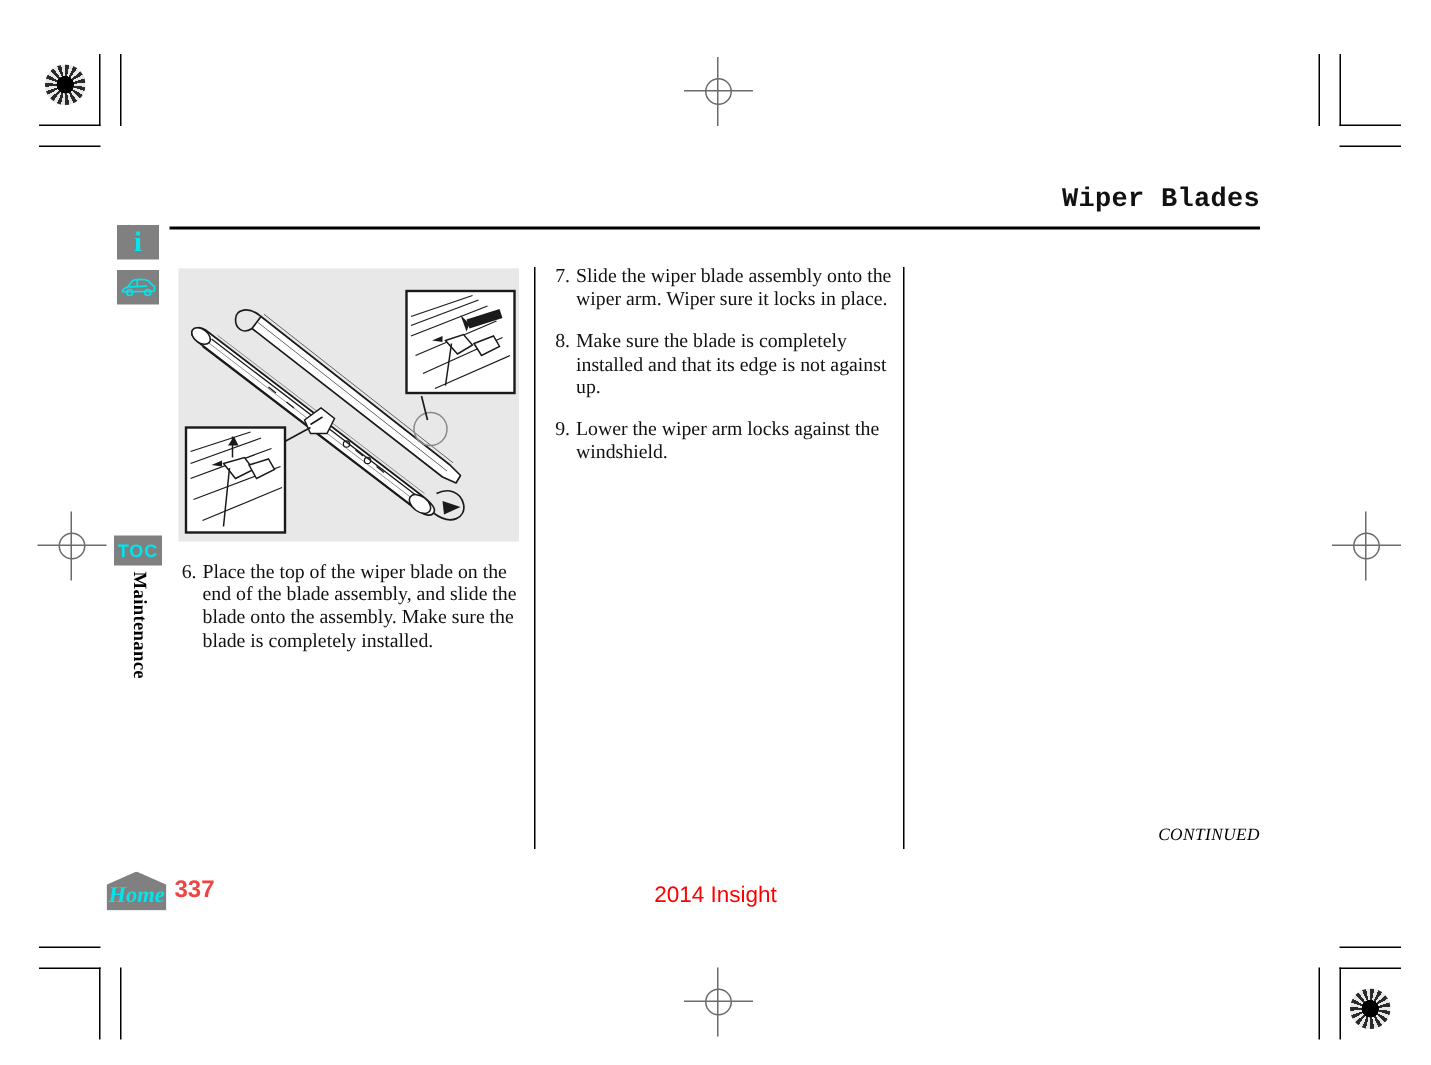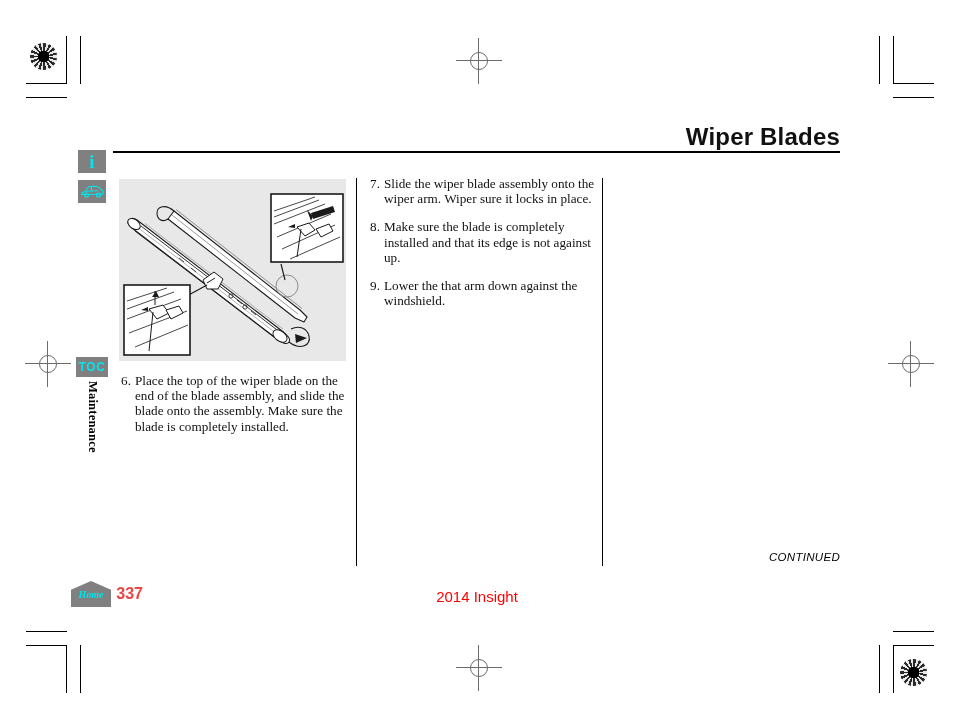--- a/index.html
+++ b/index.html
@@ -109,9 +109,9 @@
     position: absolute;
     right: 114px;
     top: 123px;
-    font-family: Liberation Sans, sans-serif;
-    font-weight: bold;
-    font-size: 24px;
+    font-family: Liberation Mono, monospace;
+    font-weight: bold;
+    font-size: 18px;
     letter-spacing: 0.2px;
     color: #111;
   }

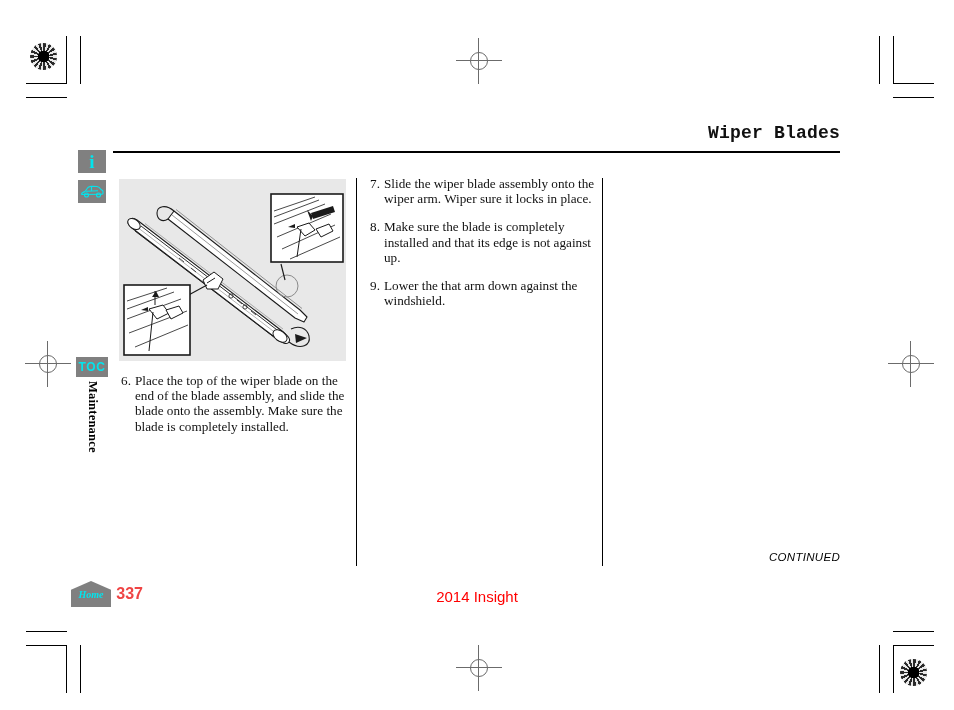--- a/index.html
+++ b/index.html
@@ -396,7 +396,7 @@
   </div>
   <div class="step">
     <span class="num">9.</span>
-    <span class="body">Lower the that arm down against the windshield.</span>
+    <span class="body">Lower the wiper arm locks against the windshield.</span>
   </div>
 </div>
 

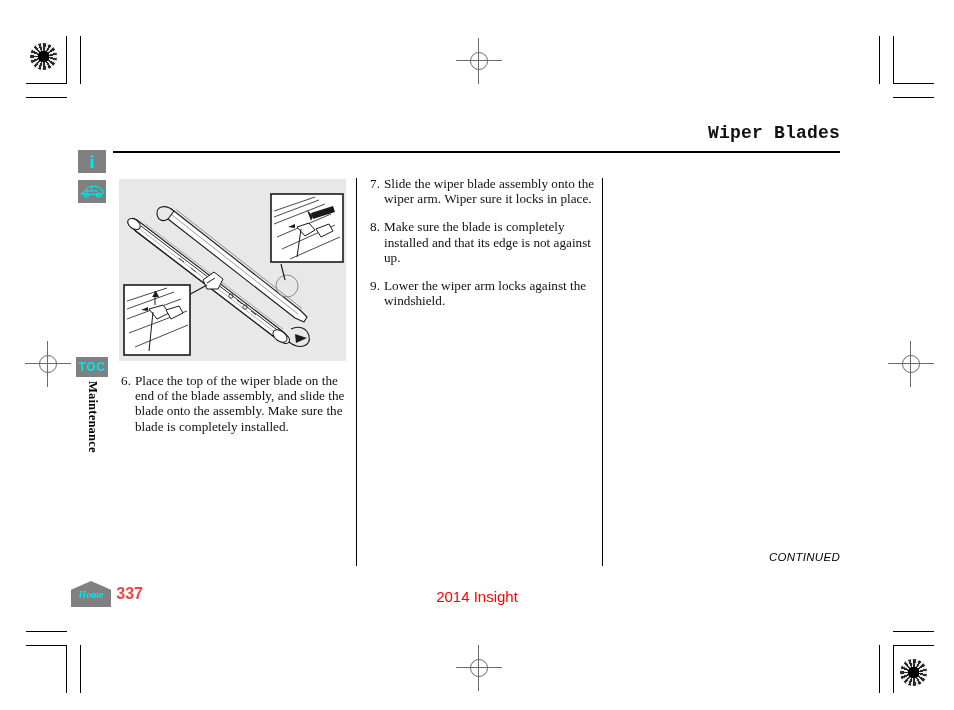--- a/index.html
+++ b/index.html
@@ -166,7 +166,7 @@
     position: absolute;
     right: 114px;
     top: 551px;
-    font-family: Liberation Sans, sans-serif;
+    font-family: Liberation Serif, serif;
     font-style: italic;
     font-size: 11.5px;
     letter-spacing: 0.3px;

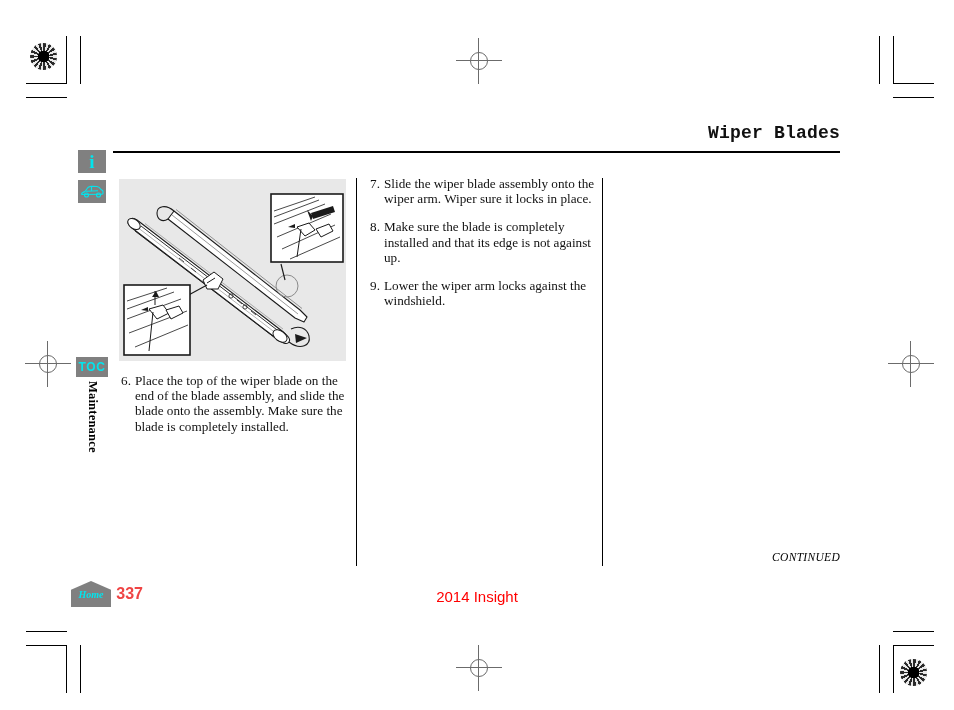--- a/index.html
+++ b/index.html
@@ -100,7 +100,7 @@
     font-family: "Liberation Serif", serif;
     font-style: italic;
     font-weight: bold;
-    font-size: 10px;
+    font-size: 15px;
     line-height: 1;
   }
 

